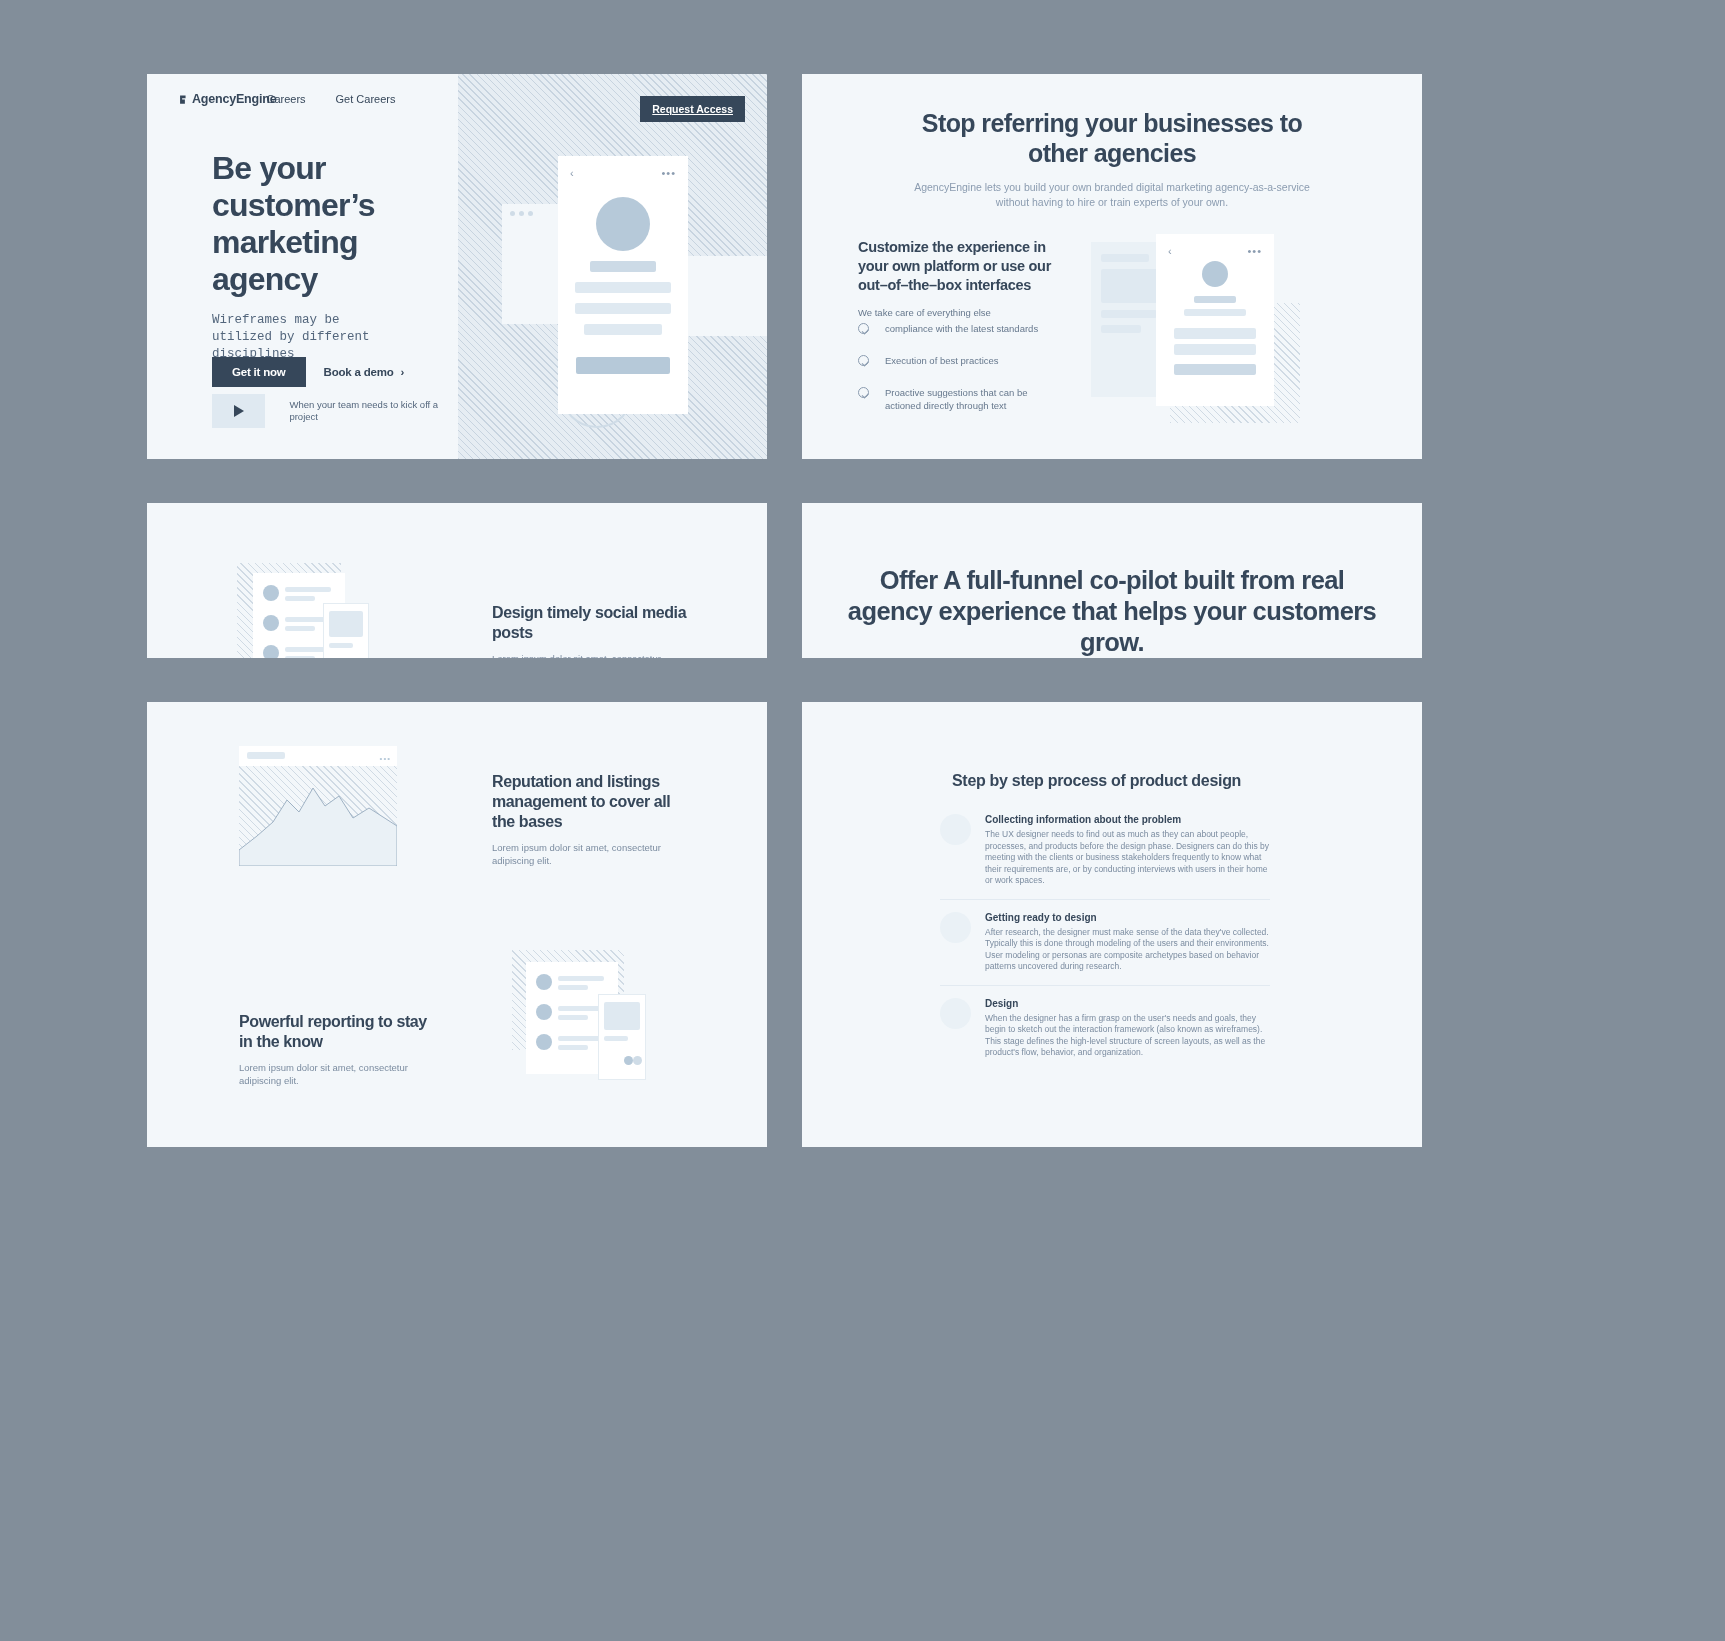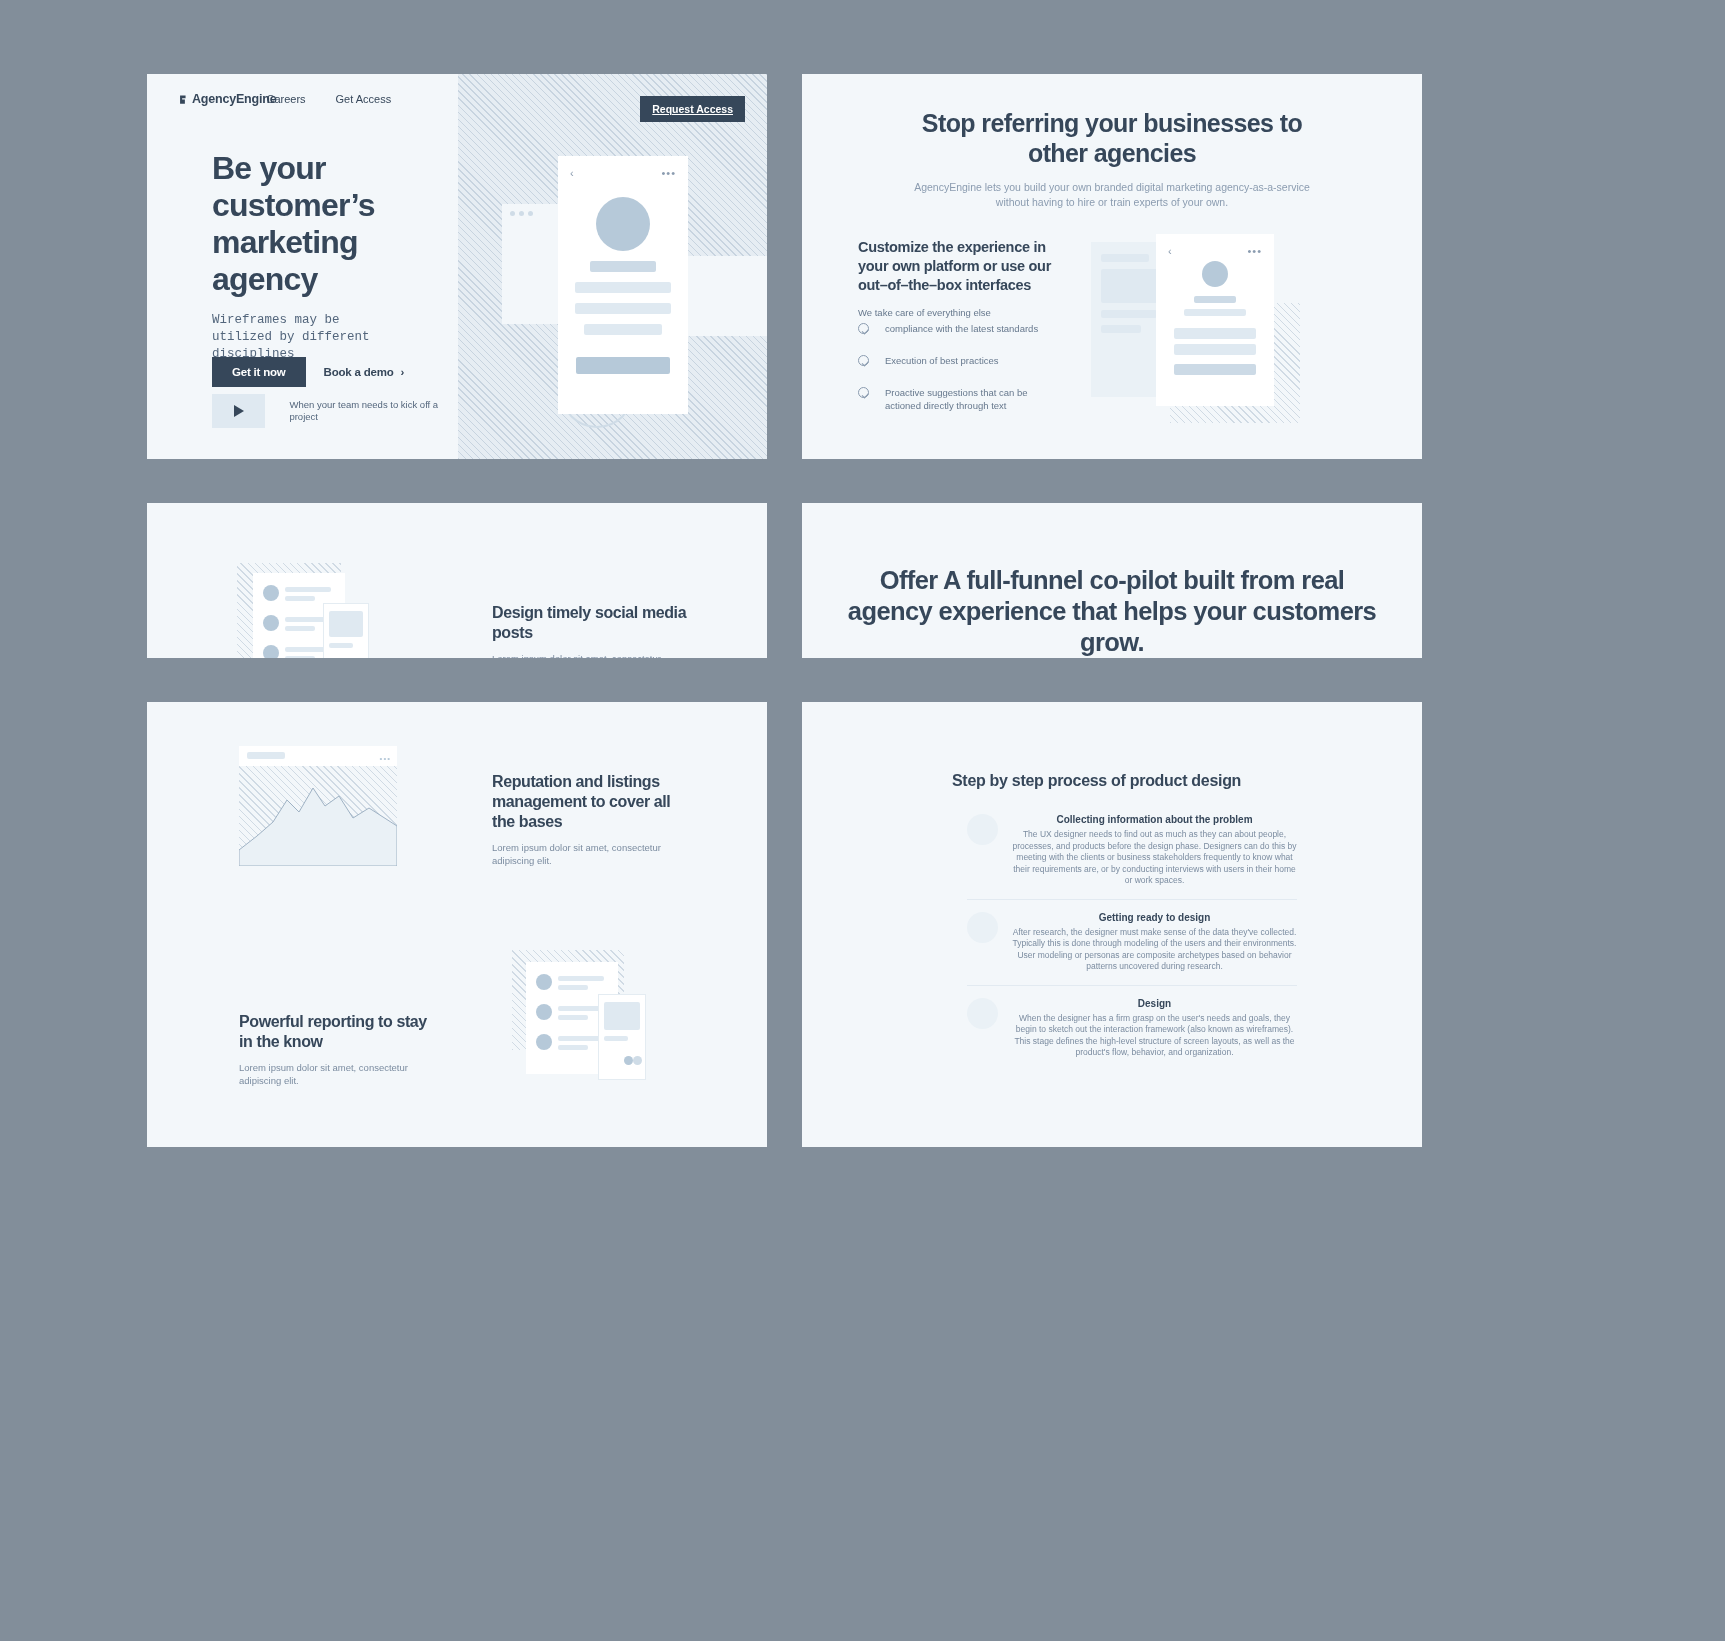--- a/index.html
+++ b/index.html
@@ -116,7 +116,7 @@
         </svg>
         <span class="logo-txt">AgencyEngine</span>
         <span class="nav-careers">Careers</span>
-        <span class="nav-get">Get Access</span>
+        <span class="nav-get">Get Careers</span>
       </div>
 
       <div class="hero-title">Be your customer’s marketing agency</div>

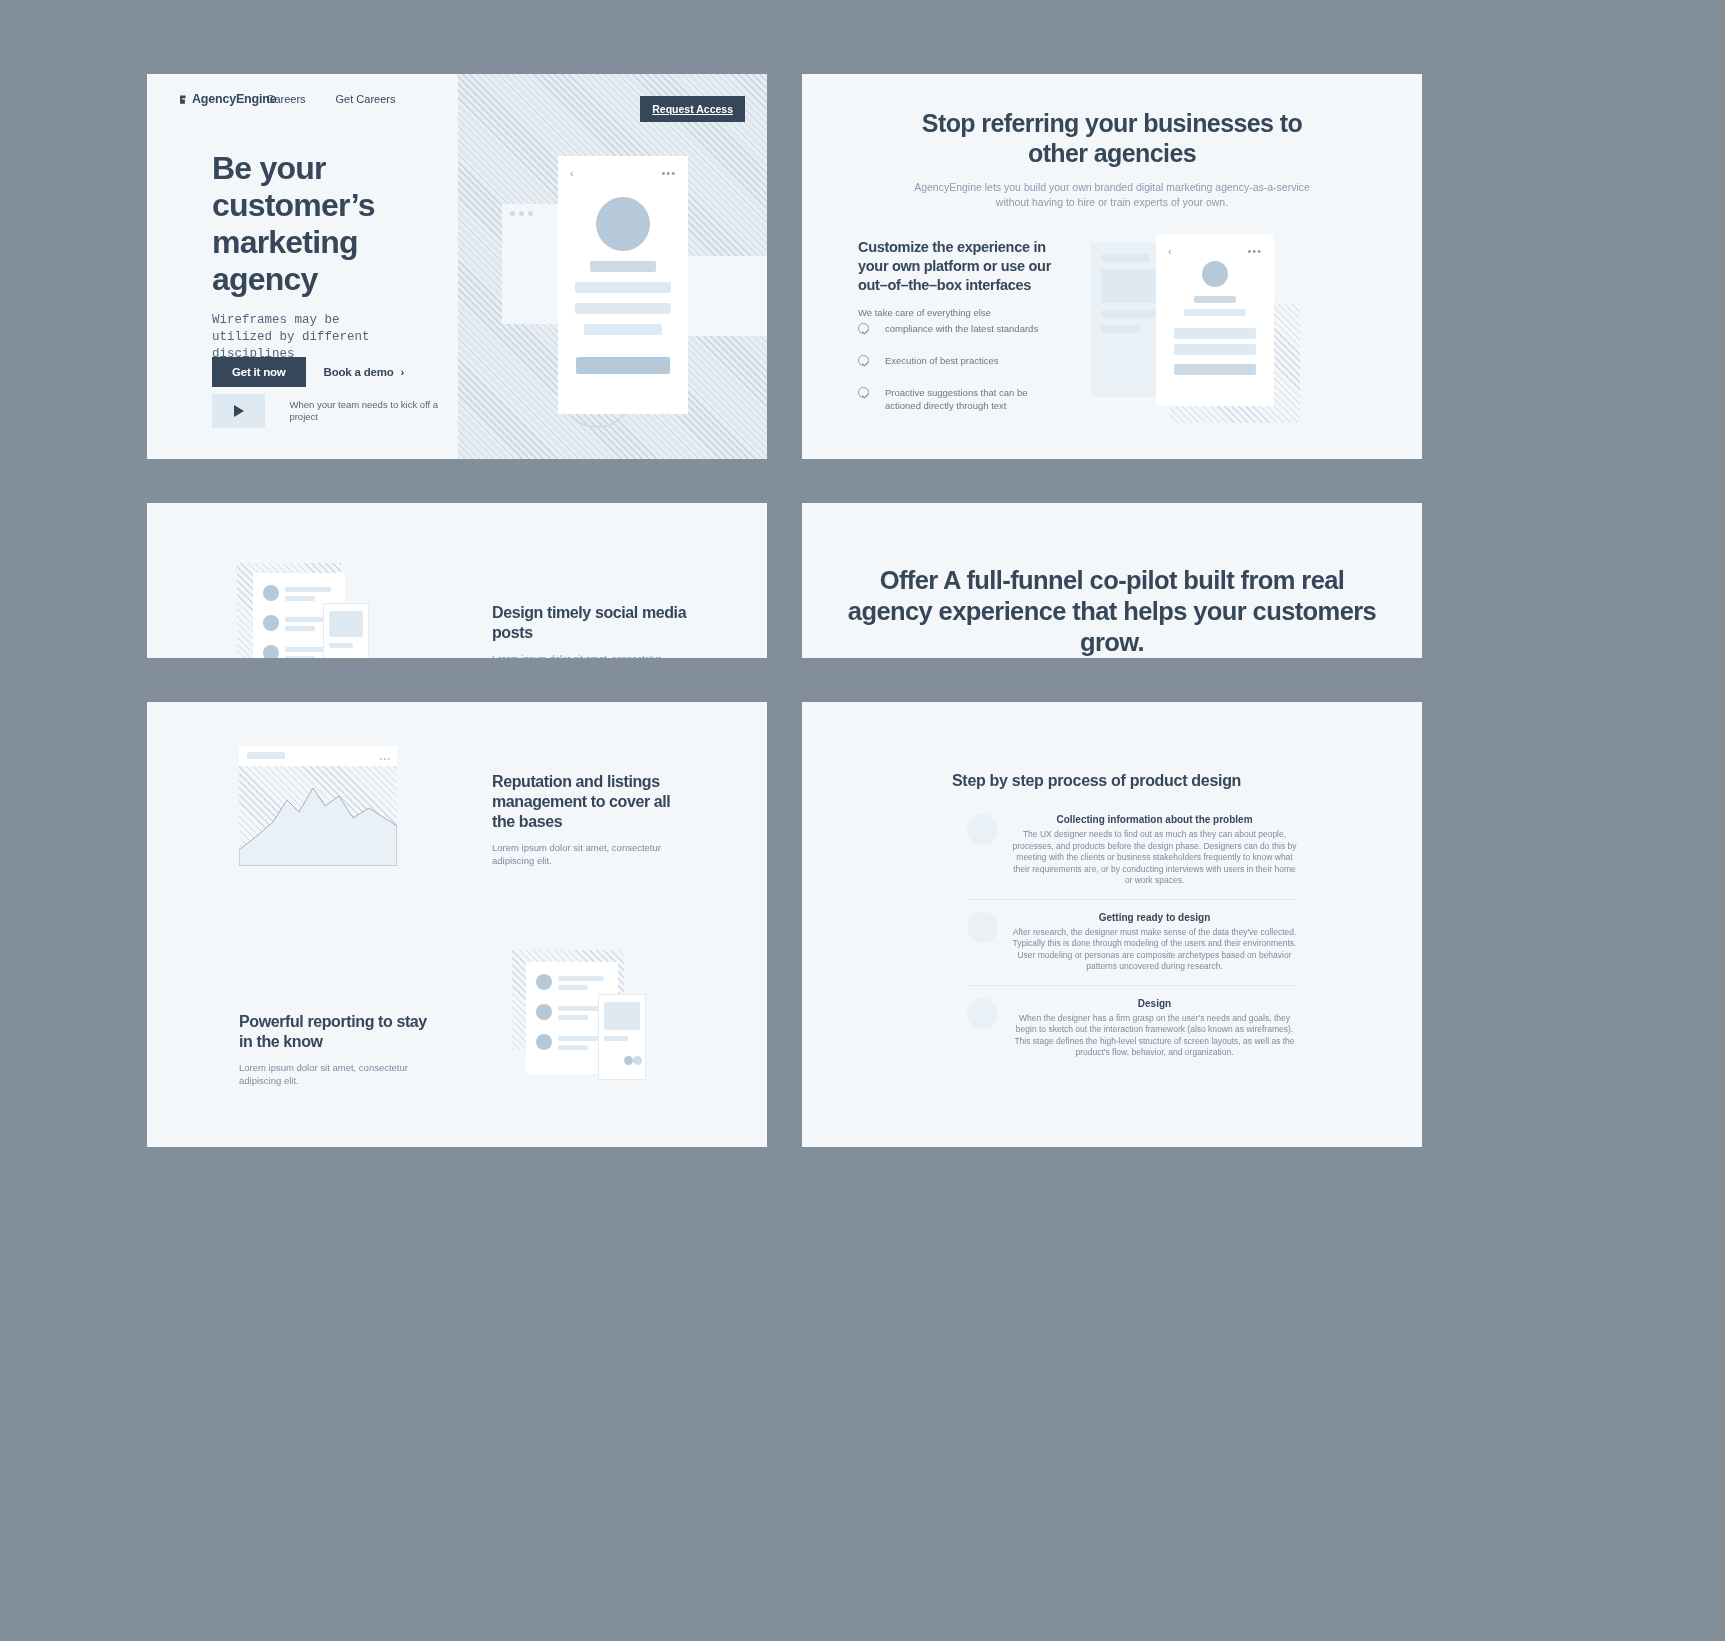--- a/index.html
+++ b/index.html
@@ -96,7 +96,7 @@
 
   
   .p6-title { position: absolute; left: 150px; top: 70px; font-size: 16px; color: #36475a; font-weight: bold; letter-spacing: -0.3px; }
-  .steps { position: absolute; left: 165px; top: 100px; width: 330px; text-align: center; }
+  .steps { position: absolute; left: 138px; top: 100px; width: 330px; }
   .step { display: flex; gap: 14px; padding: 12px 0; border-bottom: 1px solid #e2eaf1; }
   .step:last-child { border-bottom: none; }
   .step-circ { width: 31px; height: 31px; border-radius: 50%; background: #eaf1f6; flex: none; }

